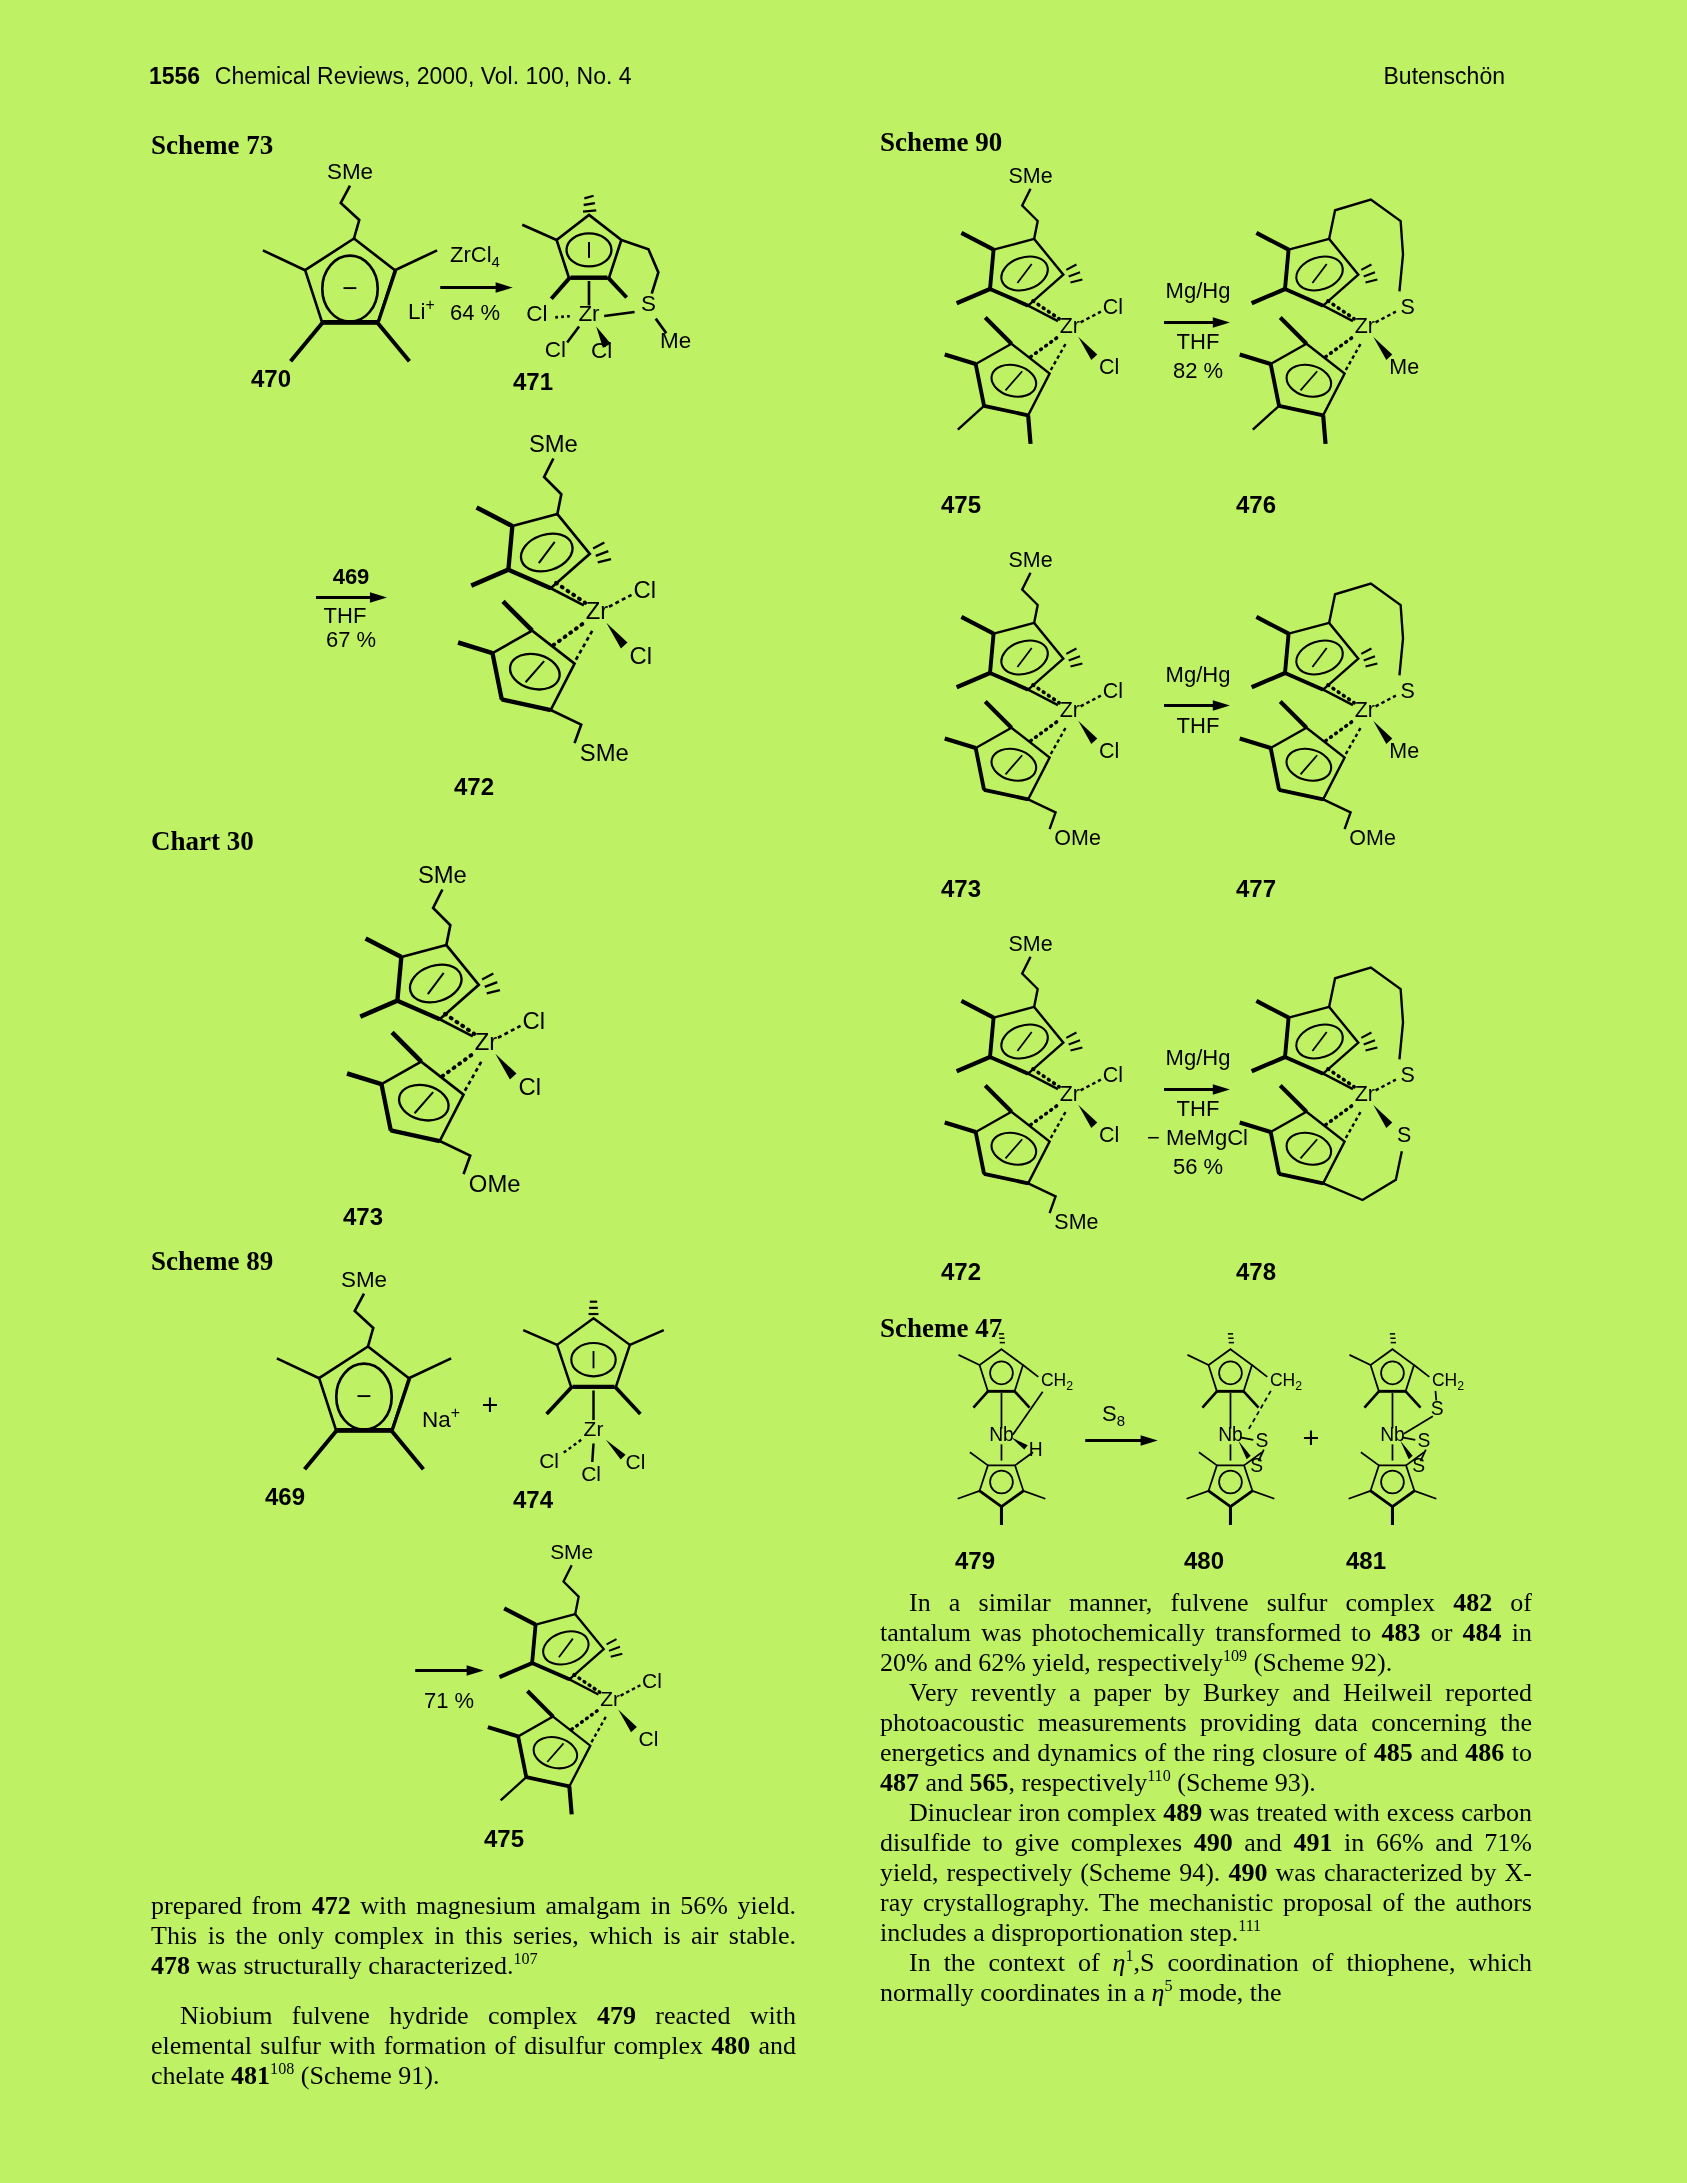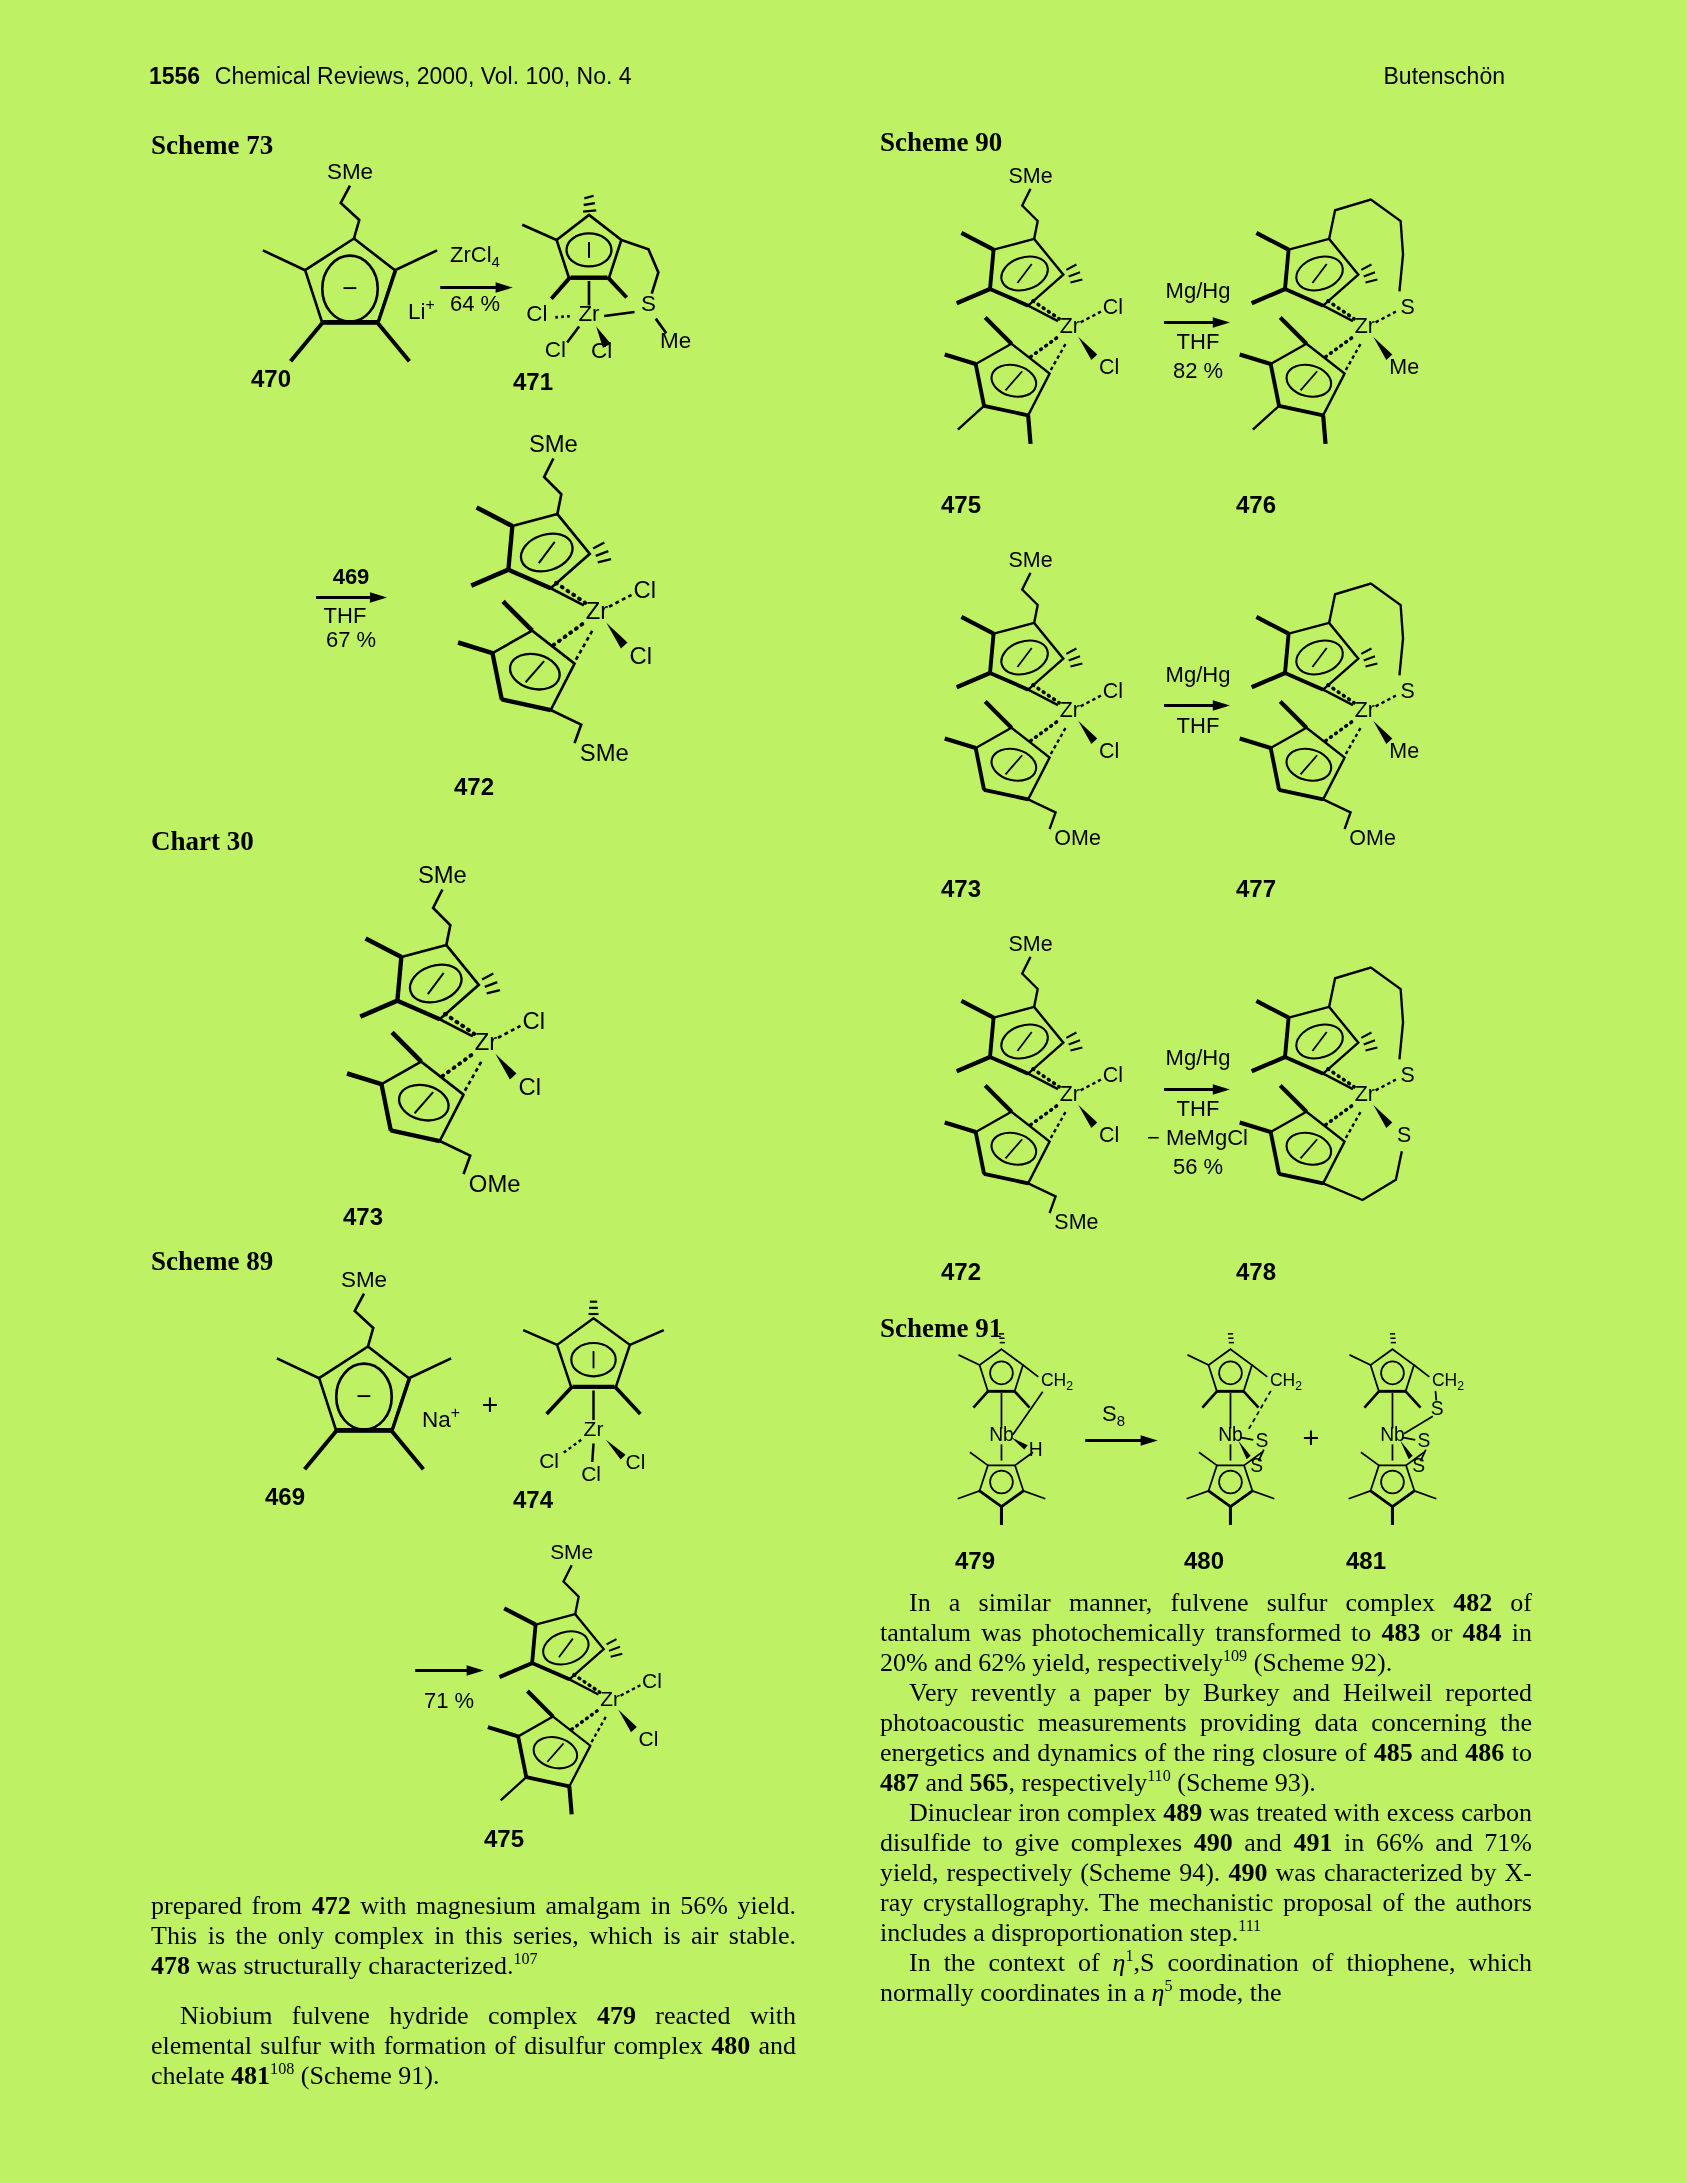--- a/index.html
+++ b/index.html
@@ -137,7 +137,7 @@
     <line x1="0" y1="10" x2="86" y2="10" stroke="#000" stroke-width="4.5"></line>
       <polygon points="84,2 110,10 84,18" fill="#000"></polygon>
   </svg>
-  <div class="rlabel" style="left:422px;top:291px;width:106px;">64 %</div>
+  <div class="rlabel" style="left:422px;top:300px;width:106px;">64 %</div>
 
   
   <svg class="struct" style="left:513px;top:193px;" width="185" height="172" viewBox="0 0 280 260">

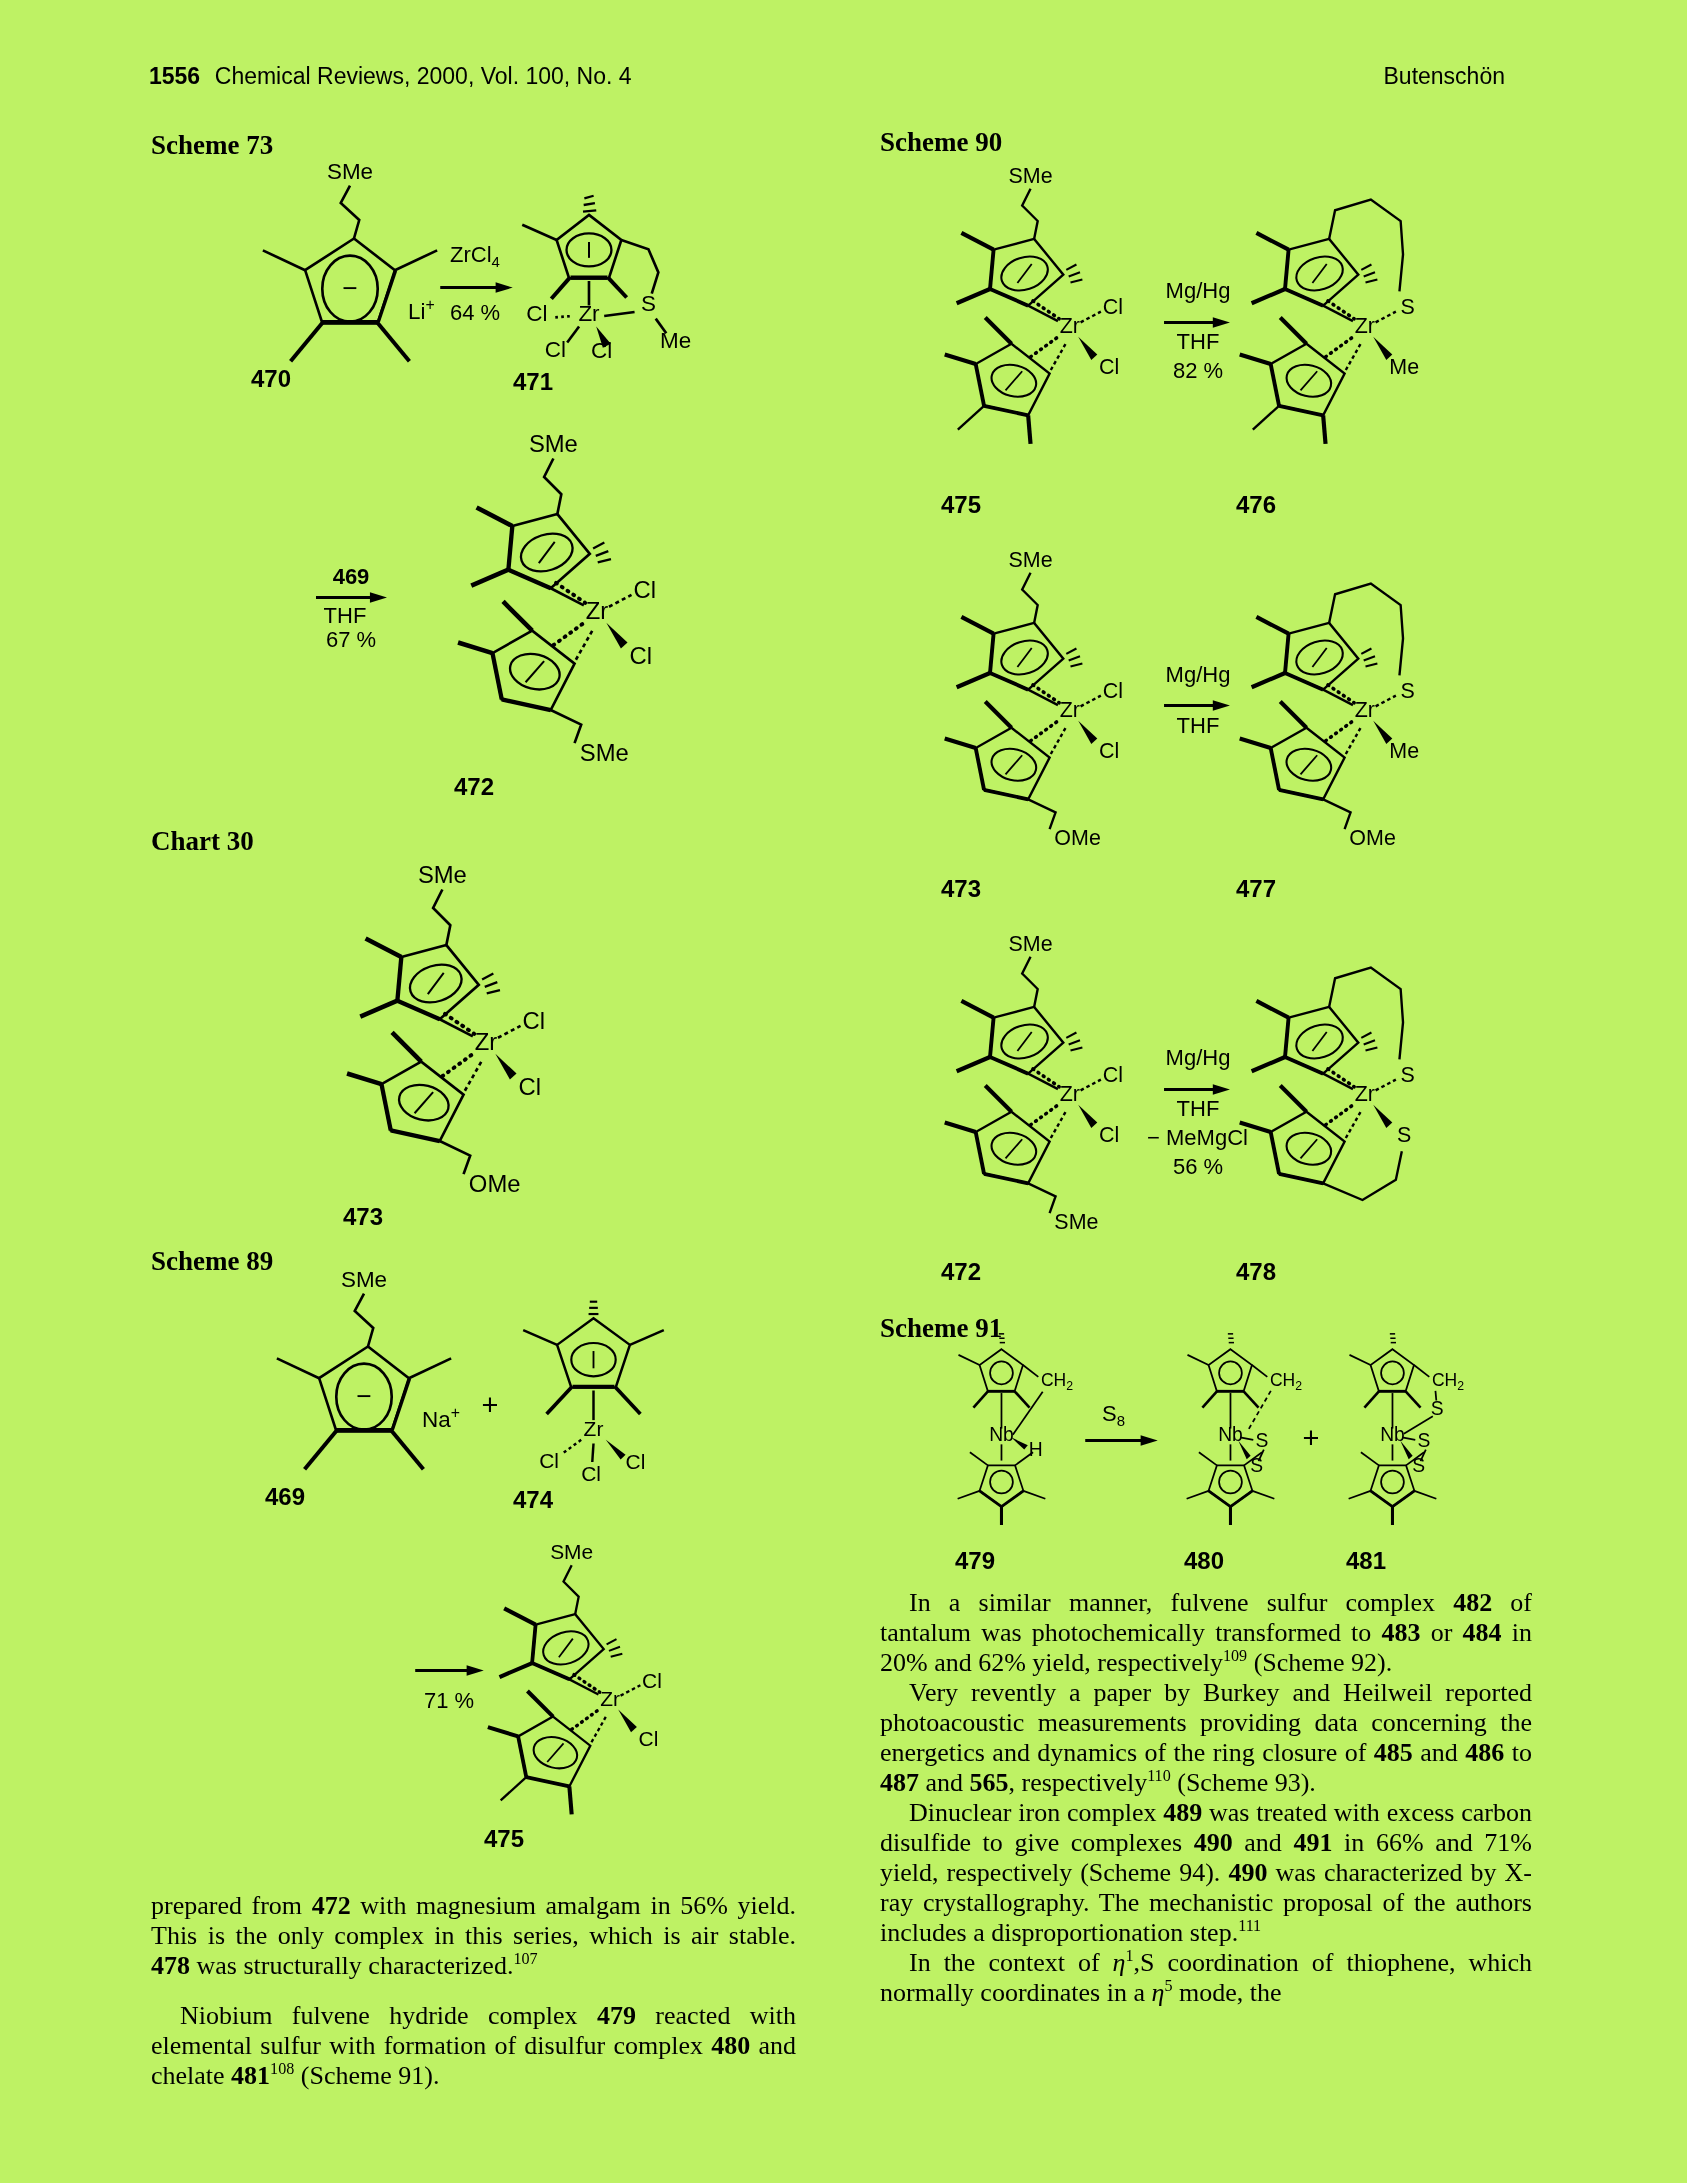--- a/index.html
+++ b/index.html
@@ -359,7 +359,7 @@
   <div class="num" style="left:941px;top:1258px;width:191px;">472</div>
   <div class="num" style="left:1236px;top:1258px;width:191px;">478</div>
 
-  <div class="schemehead" style="left:880px;top:1313px;">Scheme 91</div>
+  <div class="schemehead" style="left:880px;top:1313px;">Scheme 47</div>
 
   
   <svg class="struct" style="left:955px;top:1330px;" width="114" height="198" viewBox="0 0 260 450">

